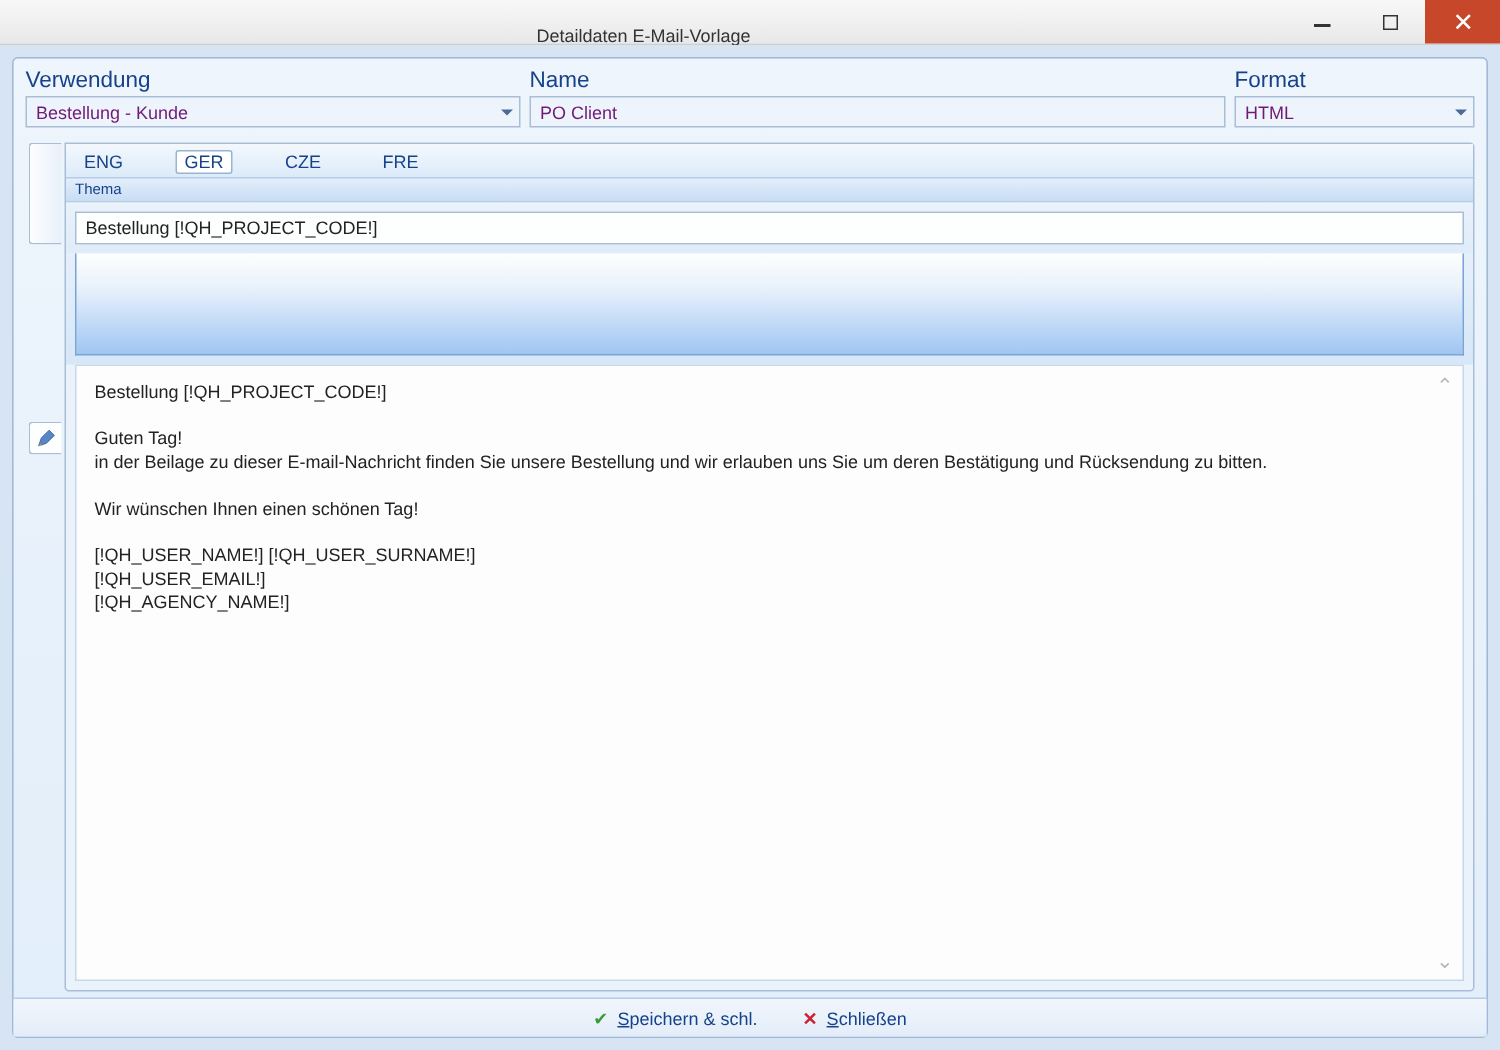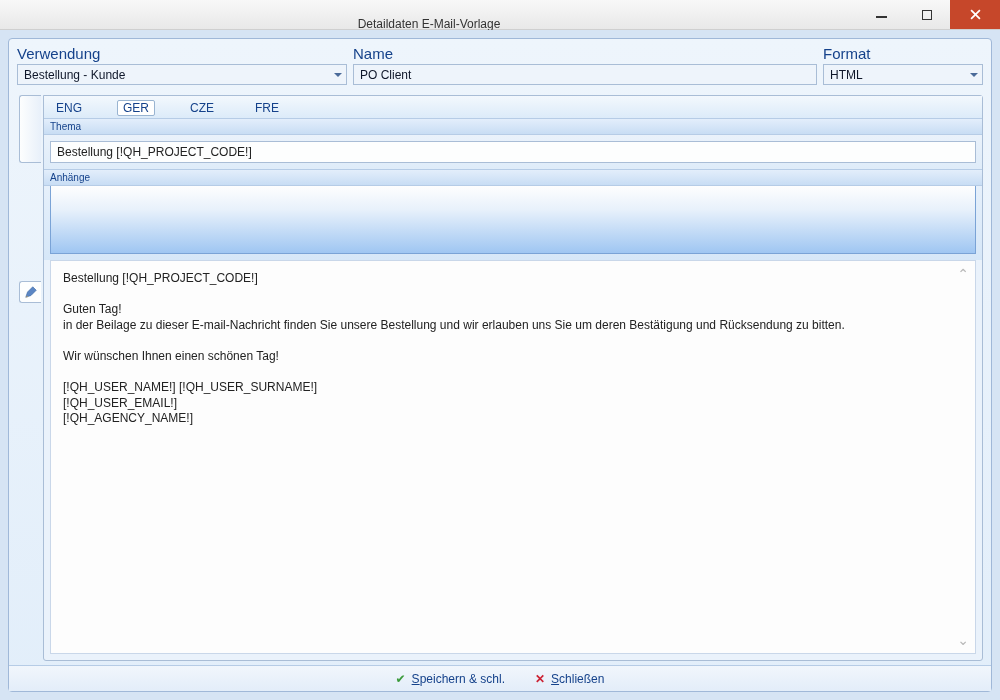--- a/index.html
+++ b/index.html
@@ -25,7 +25,7 @@
   .fcol label { color:#15428b; margin-bottom:2px; font-size:15px;}
   .dropdown, .textfield {
     height:21px; border:1px solid #a9bdd6; background:#eef4fb; padding:0 6px;
-    display:flex; align-items:center; position:relative; font-size:12px; color:#0f172a;
+    display:flex; align-items:center; position:relative; font-size:12px; color:#701a75;
   }
   .dropdown { padding-right:20px; }
   .dropdown .caret { position:absolute; right:4px; top:50%; transform:translateY(-50%); width:0;height:0;border-left:4px solid transparent;border-right:4px solid transparent;border-top:4px solid #4a6a99;}

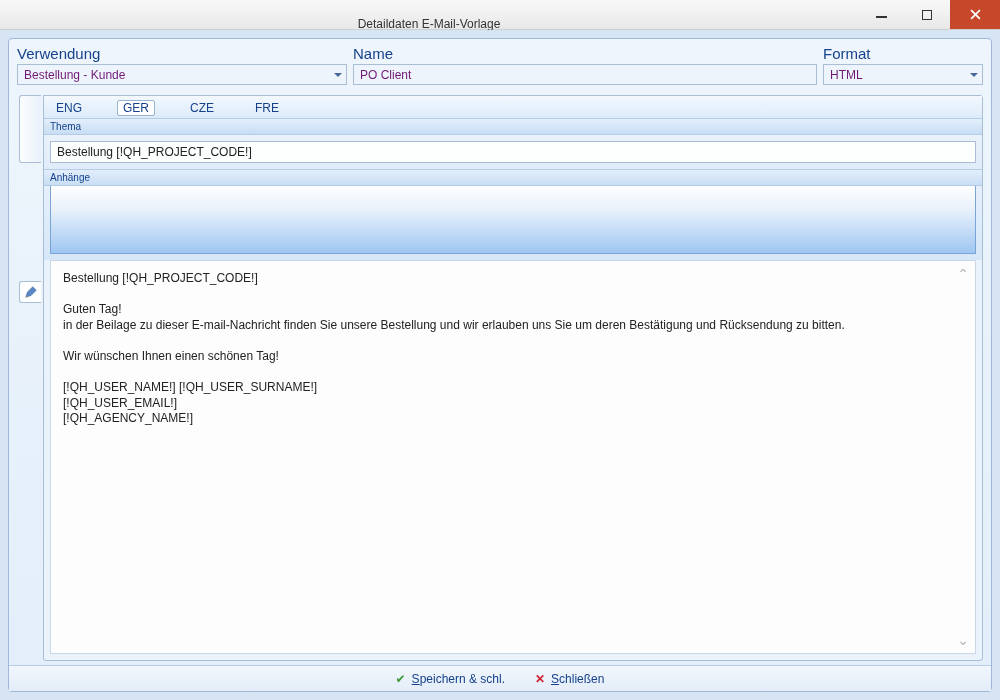--- a/index.html
+++ b/index.html
@@ -137,7 +137,6 @@
           </div>
         </div>
 
-        <div class="section-head">Anhänge</div>
         <div class="attach">
           <div class="grid-body"></div>
         </div>

